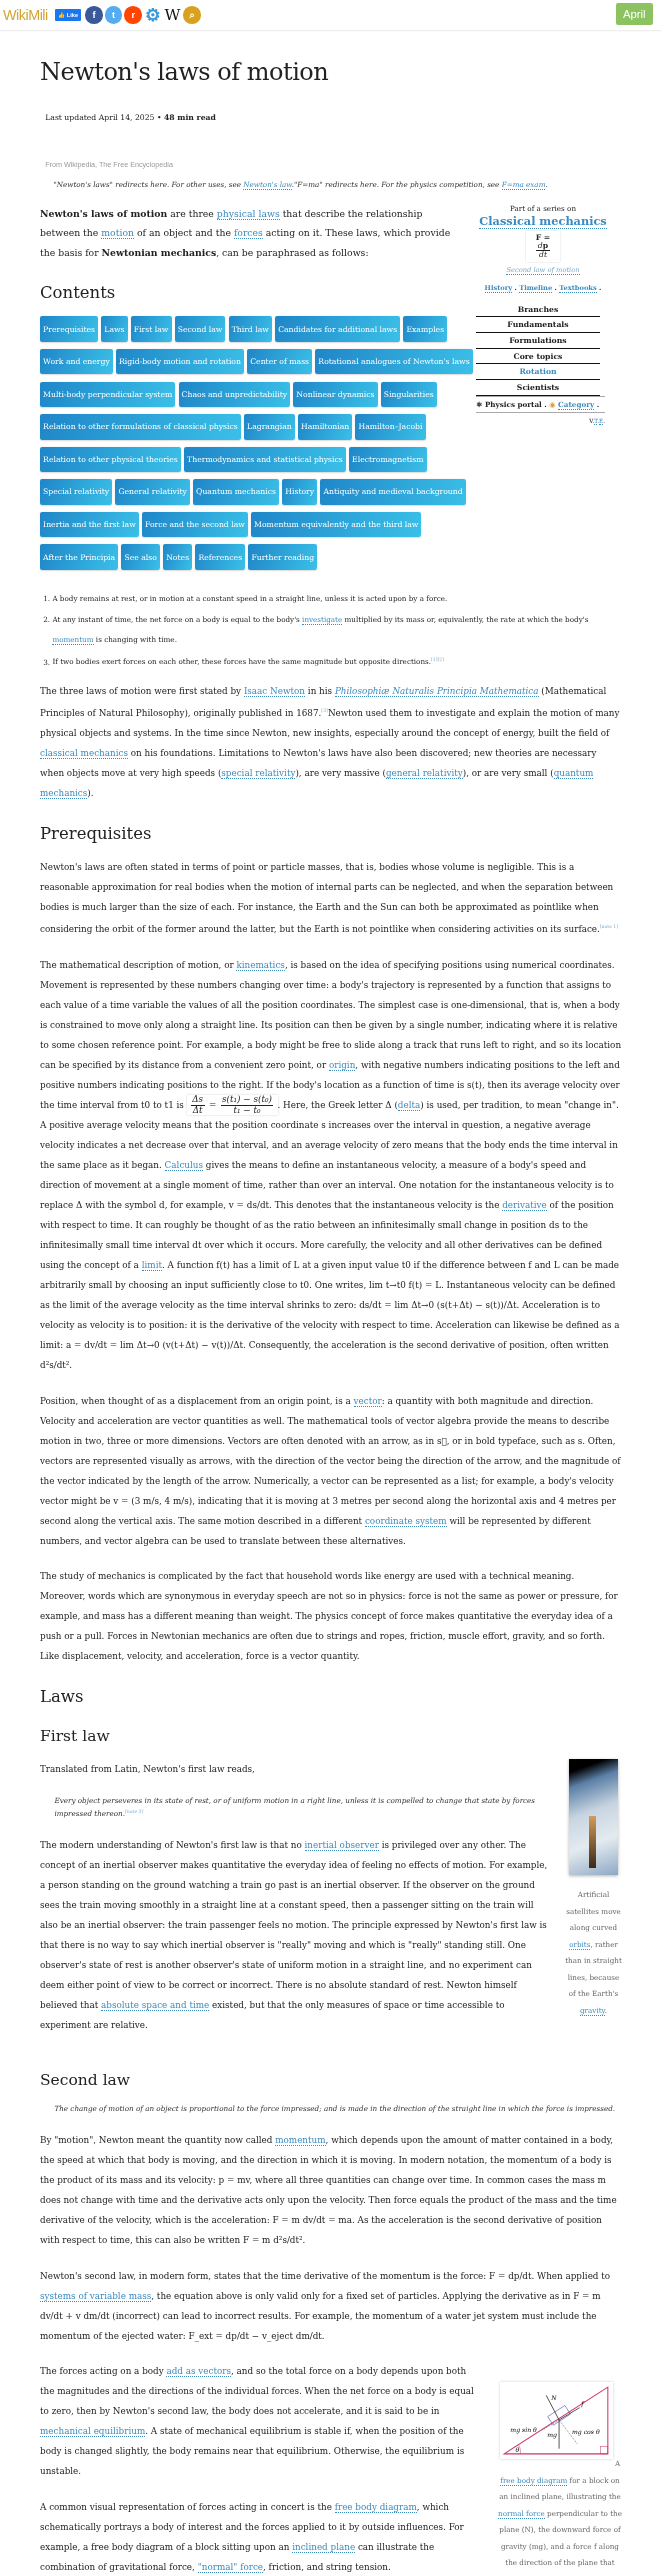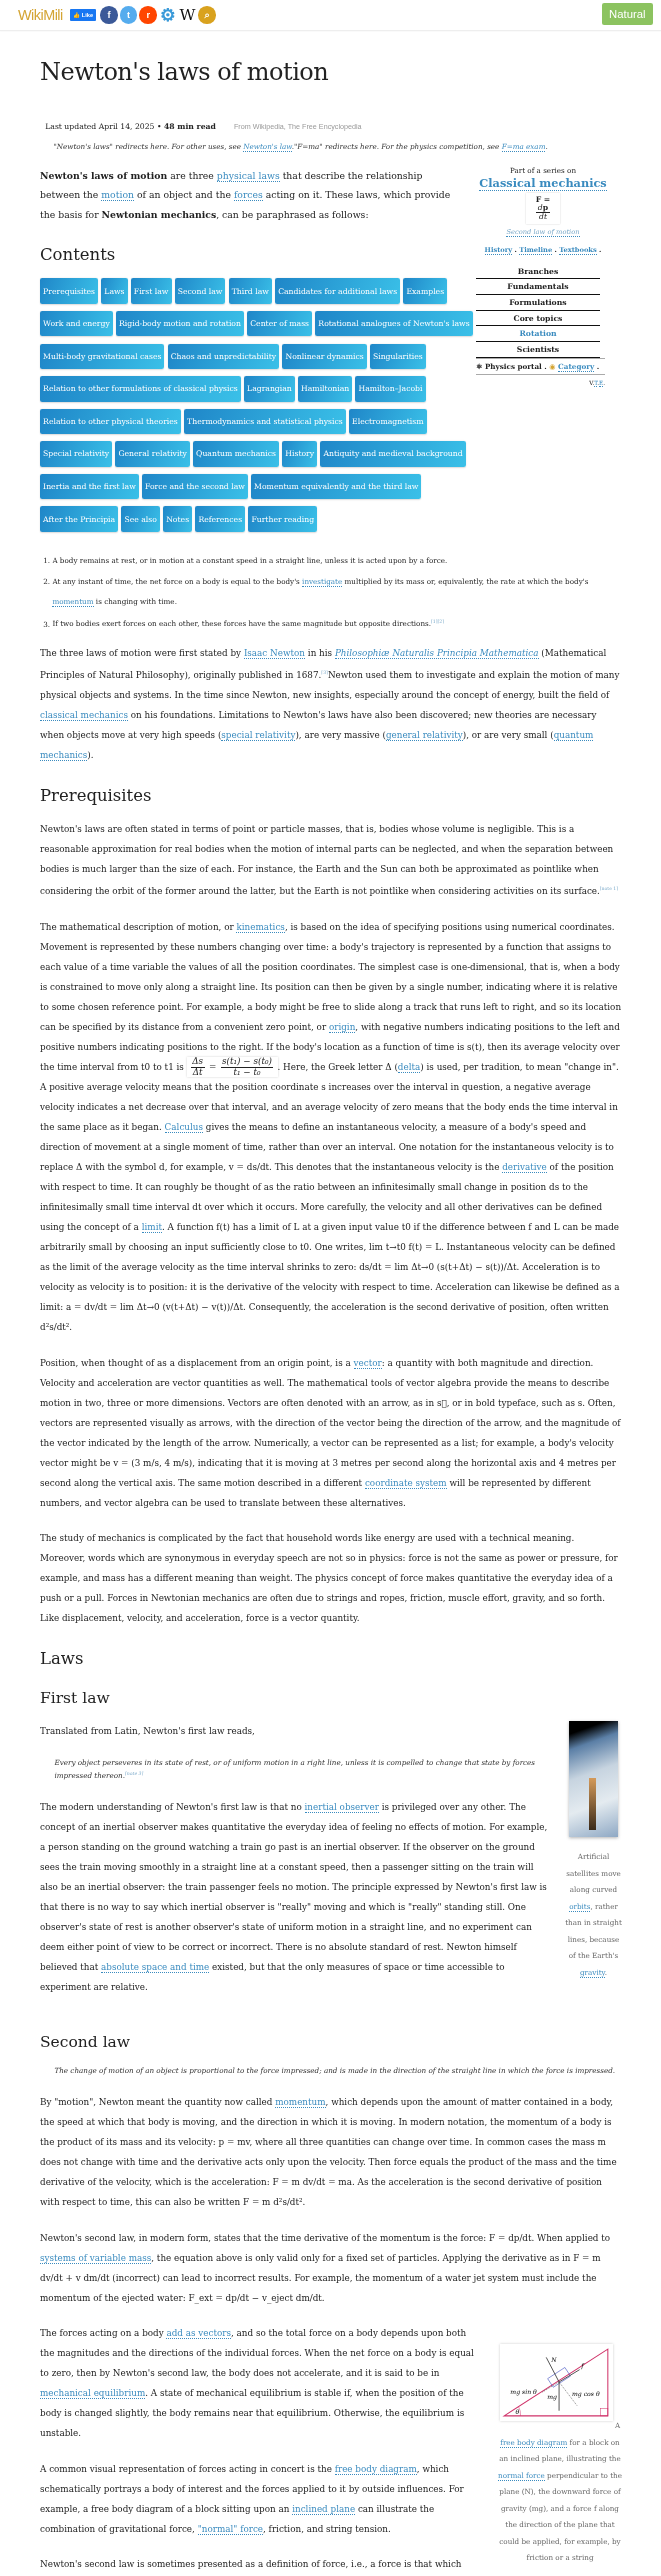--- a/index.html
+++ b/index.html
@@ -6,7 +6,7 @@
   html, body { width: 662px; background: #fff; }
   body { font-family: "DejaVu Serif", serif; color: #222; font-size: 9.3px; }
   a { color: #3a8bbf; text-decoration: none; border-bottom: 0.5px dotted #3a8bbf; }
-  .topbar { height: 31px; border-bottom: 0.5px solid #eee; box-shadow: 0 0.5px 1.5px rgba(0,0,0,0.06); display: flex; align-items: center; padding: 0 18px; position: relative; }
+  .topbar { height: 31px; border-bottom: 0.5px solid #eee; box-shadow: 0 0.5px 1.5px rgba(0,0,0,0.06); display: flex; align-items: center; padding: 0 3px; position: relative; }
   .logo { font-family: "Liberation Sans", sans-serif; color: #d4a534; font-size: 14.4px; letter-spacing: -0.5px; margin-right: 7.2px; border: none; }
   .fb-like { background: #1877f2; color: #fff; font-family: "Liberation Sans", sans-serif; font-size: 5.7px; font-weight: bold; padding: 2.6px 3.1px; border-radius: 1px; margin-right: 4.1px; border: none; }
   .circ { width: 17.5px; height: 17.5px; border-radius: 50%; display: inline-flex; align-items: center; justify-content: center; color: #fff; font-family: "Liberation Sans", sans-serif; font-weight: bold; font-size: 9.3px; margin-right: 2.1px; border: none; }

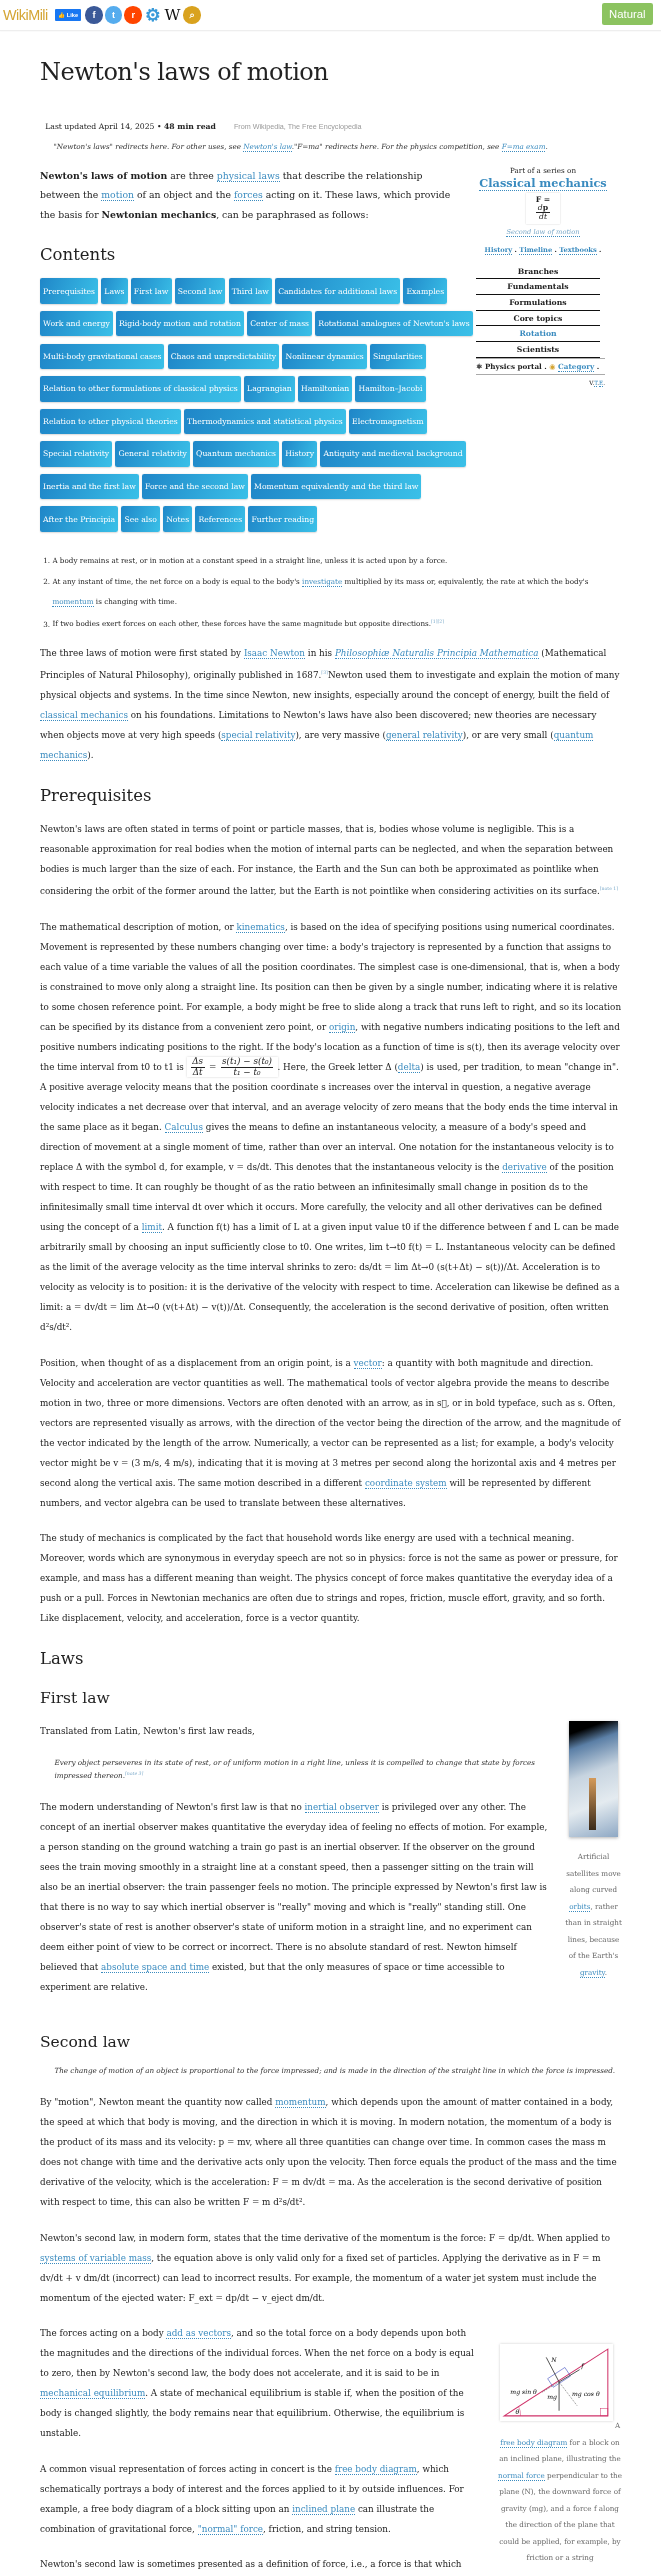--- a/index.html
+++ b/index.html
@@ -60,7 +60,7 @@
   <span class="circ c-gear">⚙</span>
   <span class="circ c-w">W</span>
   <span class="circ c-search">⌕</span>
-  <span class="listen">Natural</span>
+  <span class="listen">April</span>
 </div>
 
 <div class="page">

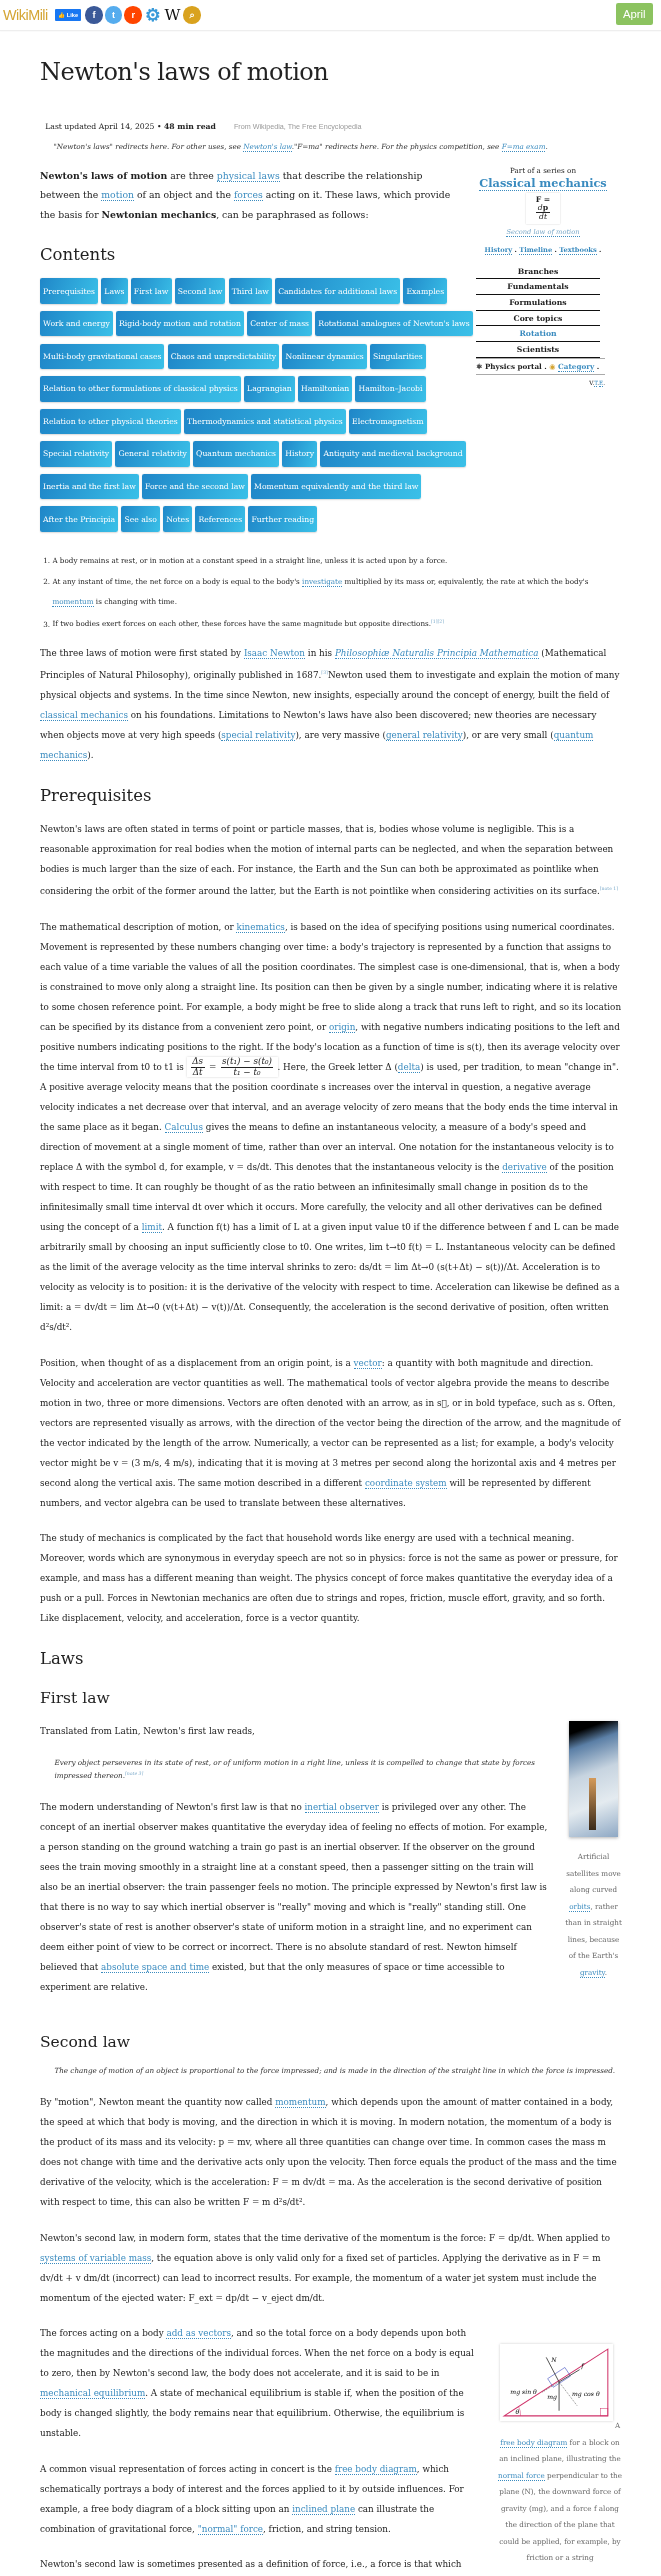--- a/index.html
+++ b/index.html
@@ -14,7 +14,7 @@
   .listen { position: absolute; right: 9.3px; top: 3.1px; background: #8cc360; color: #fff; font-family: "Liberation Sans", sans-serif; font-size: 11.3px; padding: 5.2px 7.2px; border-radius: 2.1px; border: none; }
   .page { padding: 0 40px 0 40px; position: relative; }
   h1 { font-family: "DejaVu Serif", serif; font-weight: normal; font-size: 24px; margin: 27px 0 0 0; letter-spacing: -0.5px; }
-  .meta { margin-top: 36px; font-size: 7.7px; display: flex; gap: 18px; padding-left: 5.2px; }
+  .meta { margin-top: 27px; font-size: 7.7px; display: flex; gap: 38px; padding-left: 5.2px; flex-direction: column; }
   .meta .from { color: #999; font-family: "Liberation Sans", sans-serif; font-size: 7.2px; }
   .hatnote { font-style: italic; font-size: 7.2px; margin: 11.3px 0 0 13.4px; color: #333; }
   .lead-wrap { position: relative; margin-top: 14.4px; }

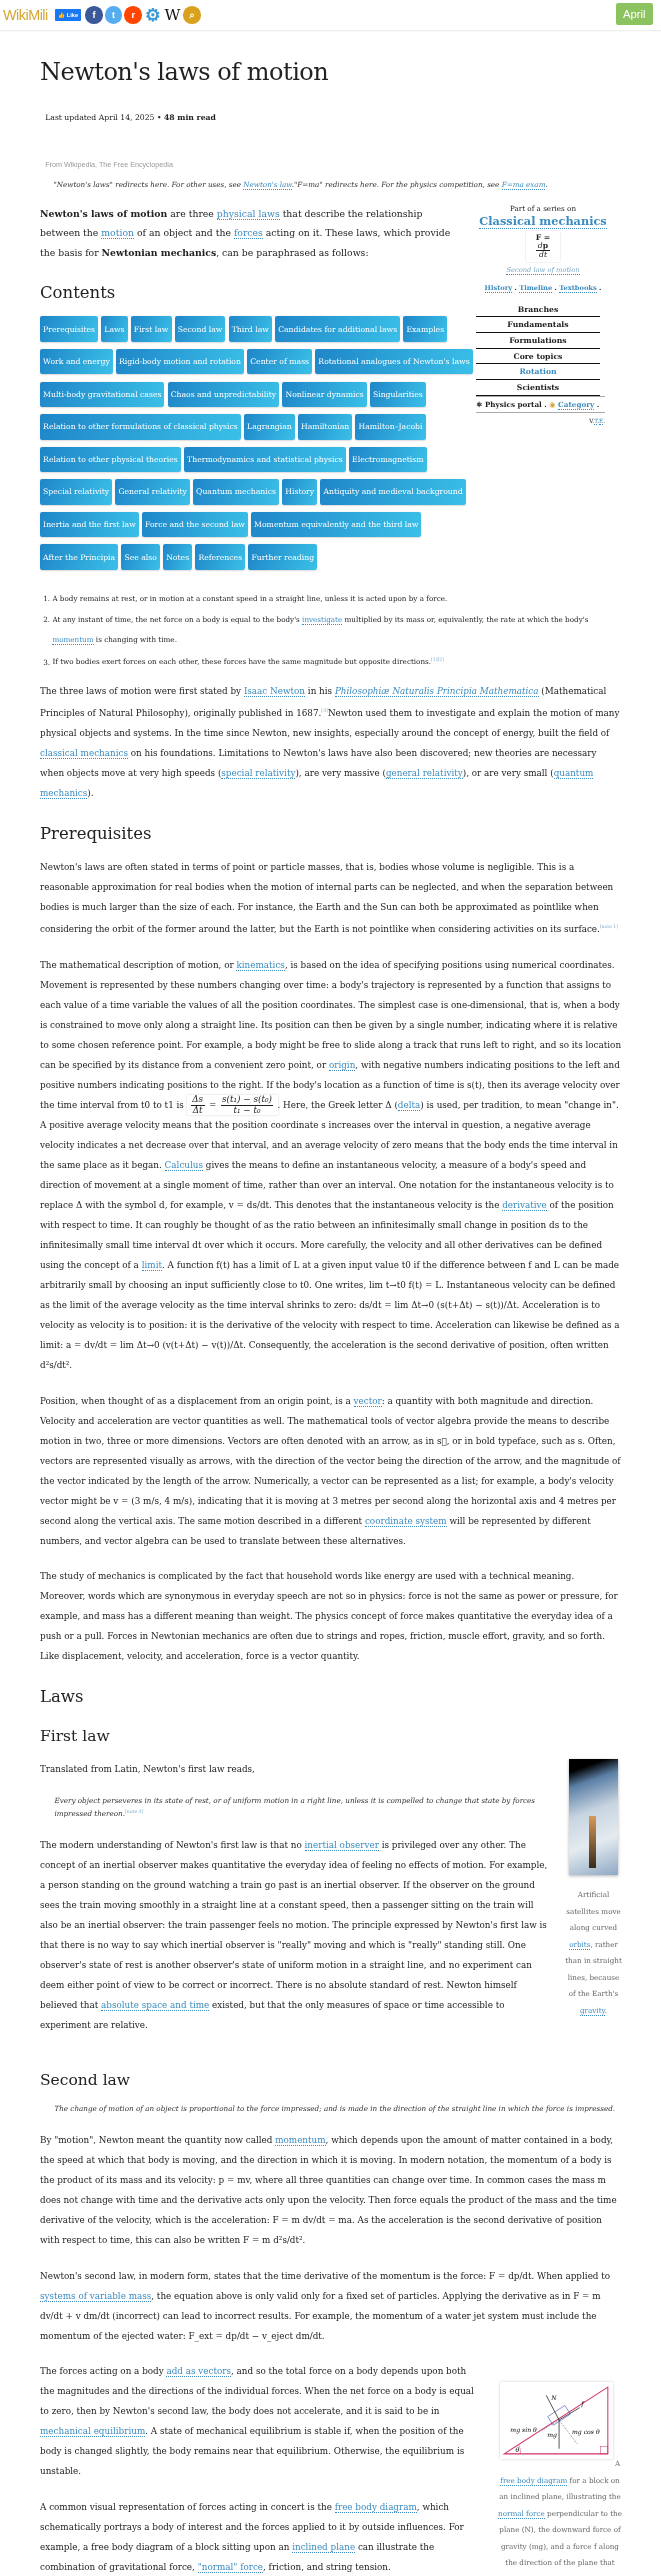--- a/index.html
+++ b/index.html
@@ -122,7 +122,7 @@
         <span class="toc-btn">Rigid-body motion and rotation</span>
         <span class="toc-btn">Center of mass</span>
         <span class="toc-btn">Rotational analogues of Newton's laws</span>
-        <span class="toc-btn">Multi-body gravitational cases</span>
+        <span class="toc-btn">Multi-body perpendicular system</span>
         <span class="toc-btn">Chaos and unpredictability</span>
         <span class="toc-btn">Nonlinear dynamics</span>
         <span class="toc-btn">Singularities</span>

